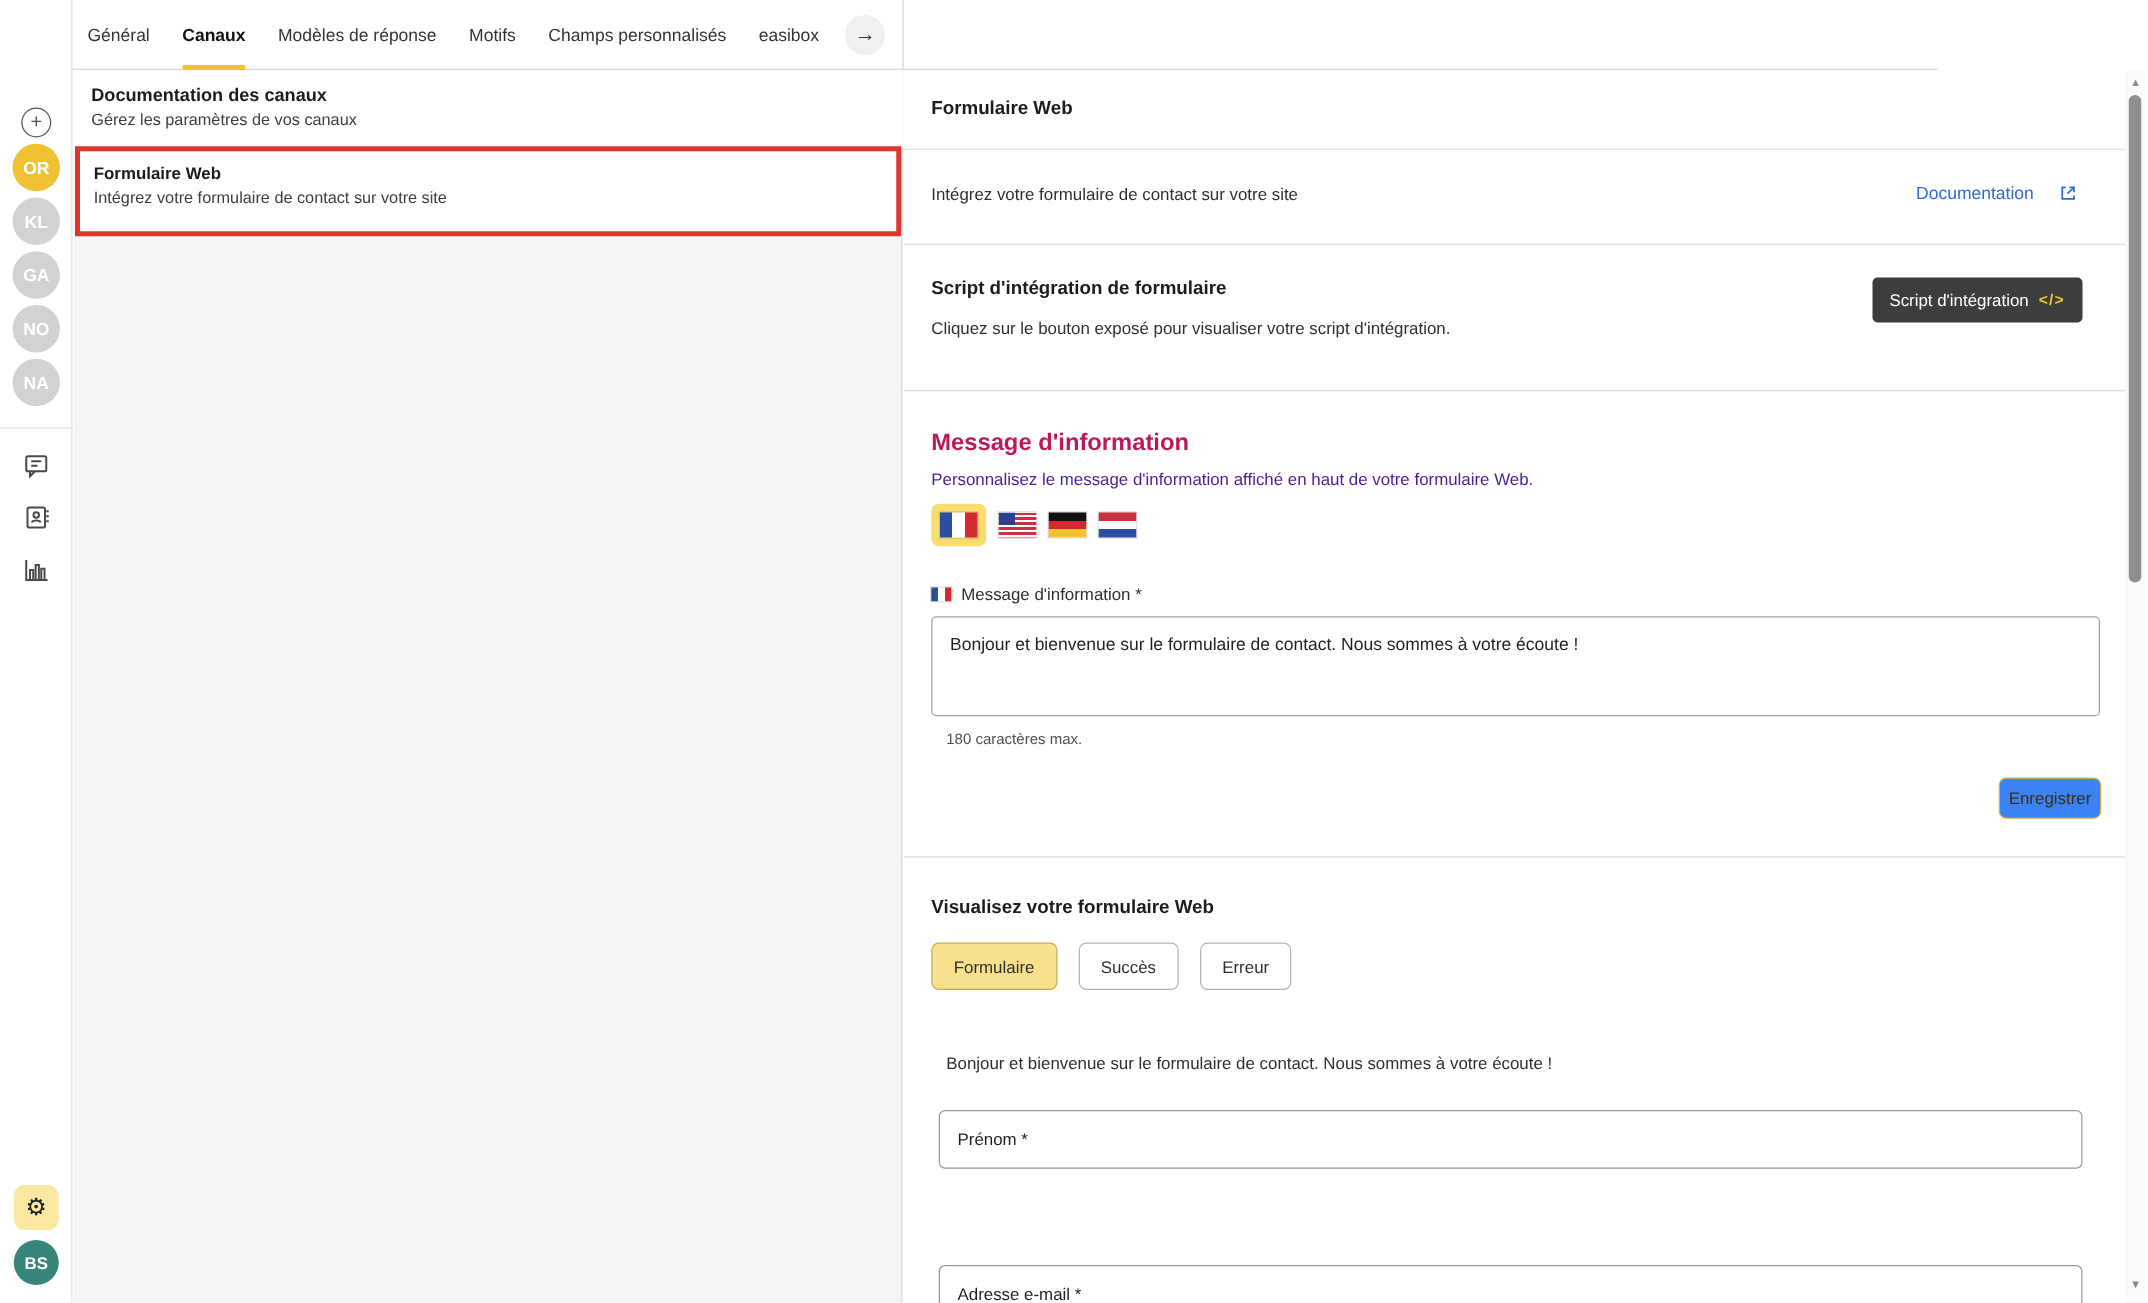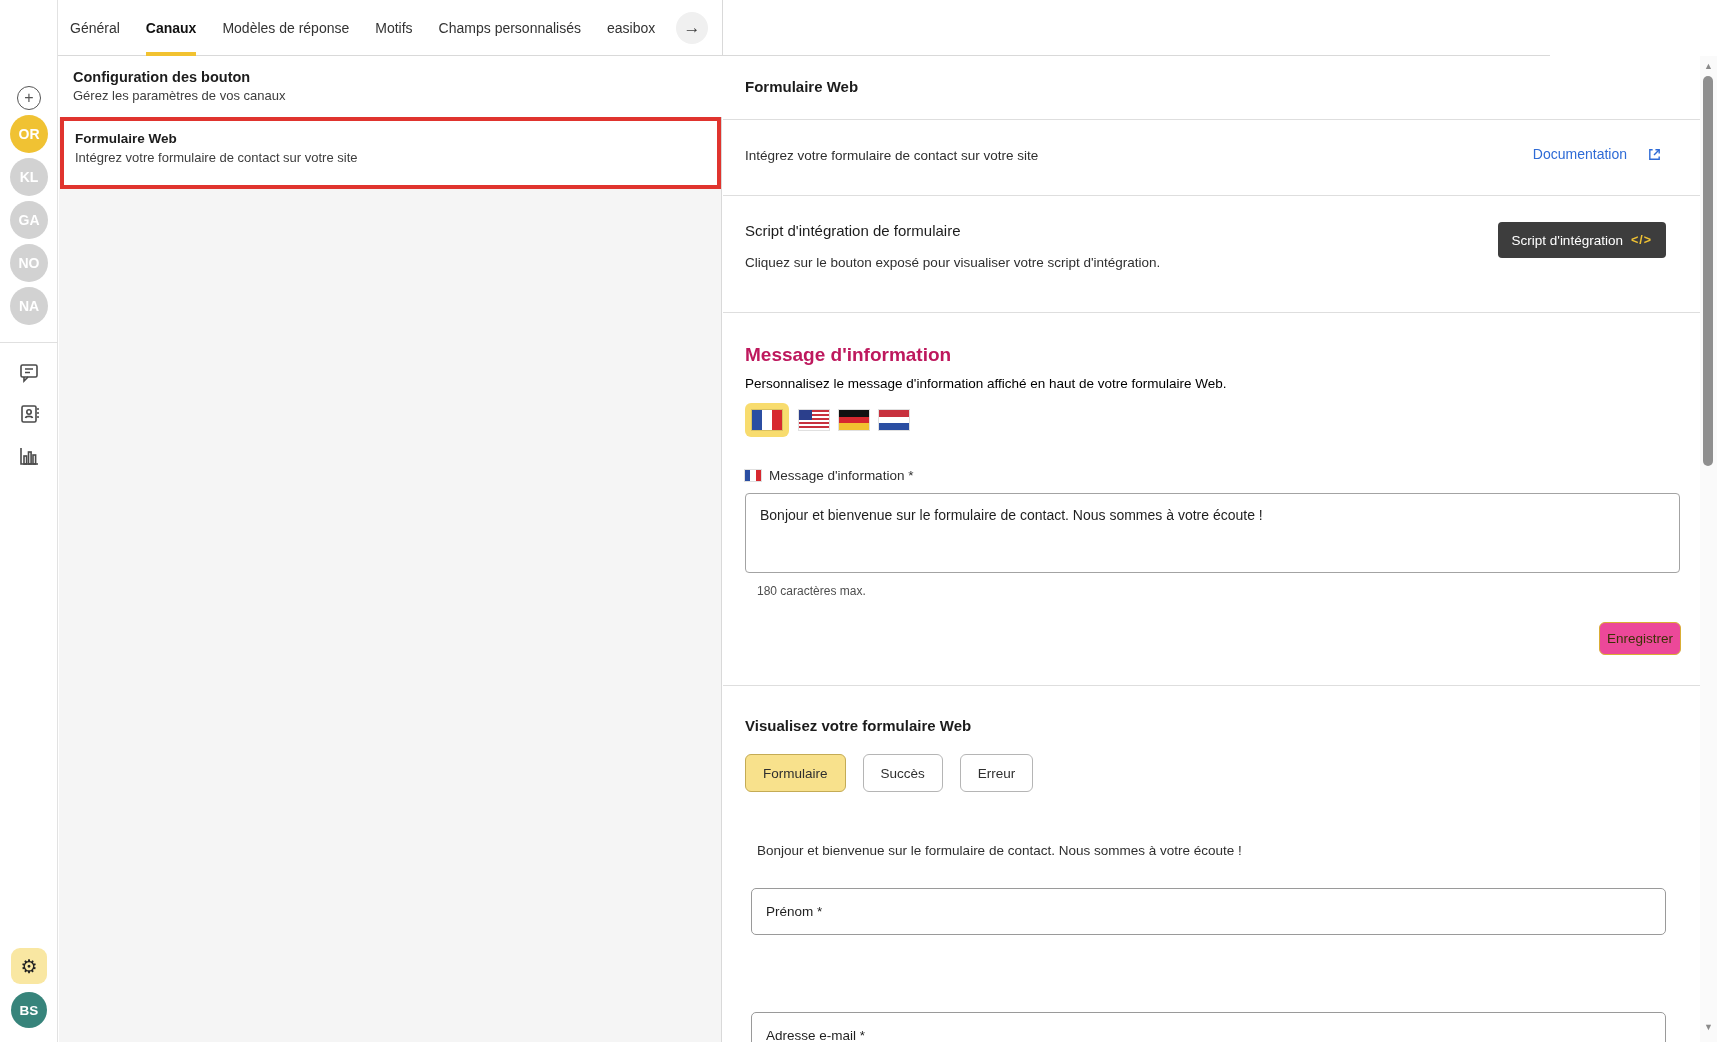--- a/index.html
+++ b/index.html
@@ -179,7 +179,7 @@
 
 <div id="left-panel" class="abs">
   <div id="lp-header" class="abs">
-    <div class="t">Configuration des bouton</div>
+    <div class="t">Documentation des canaux</div>
     <div class="s">Gérez les paramètres de vos canaux</div>
   </div>
   <div id="lp-item" class="abs">

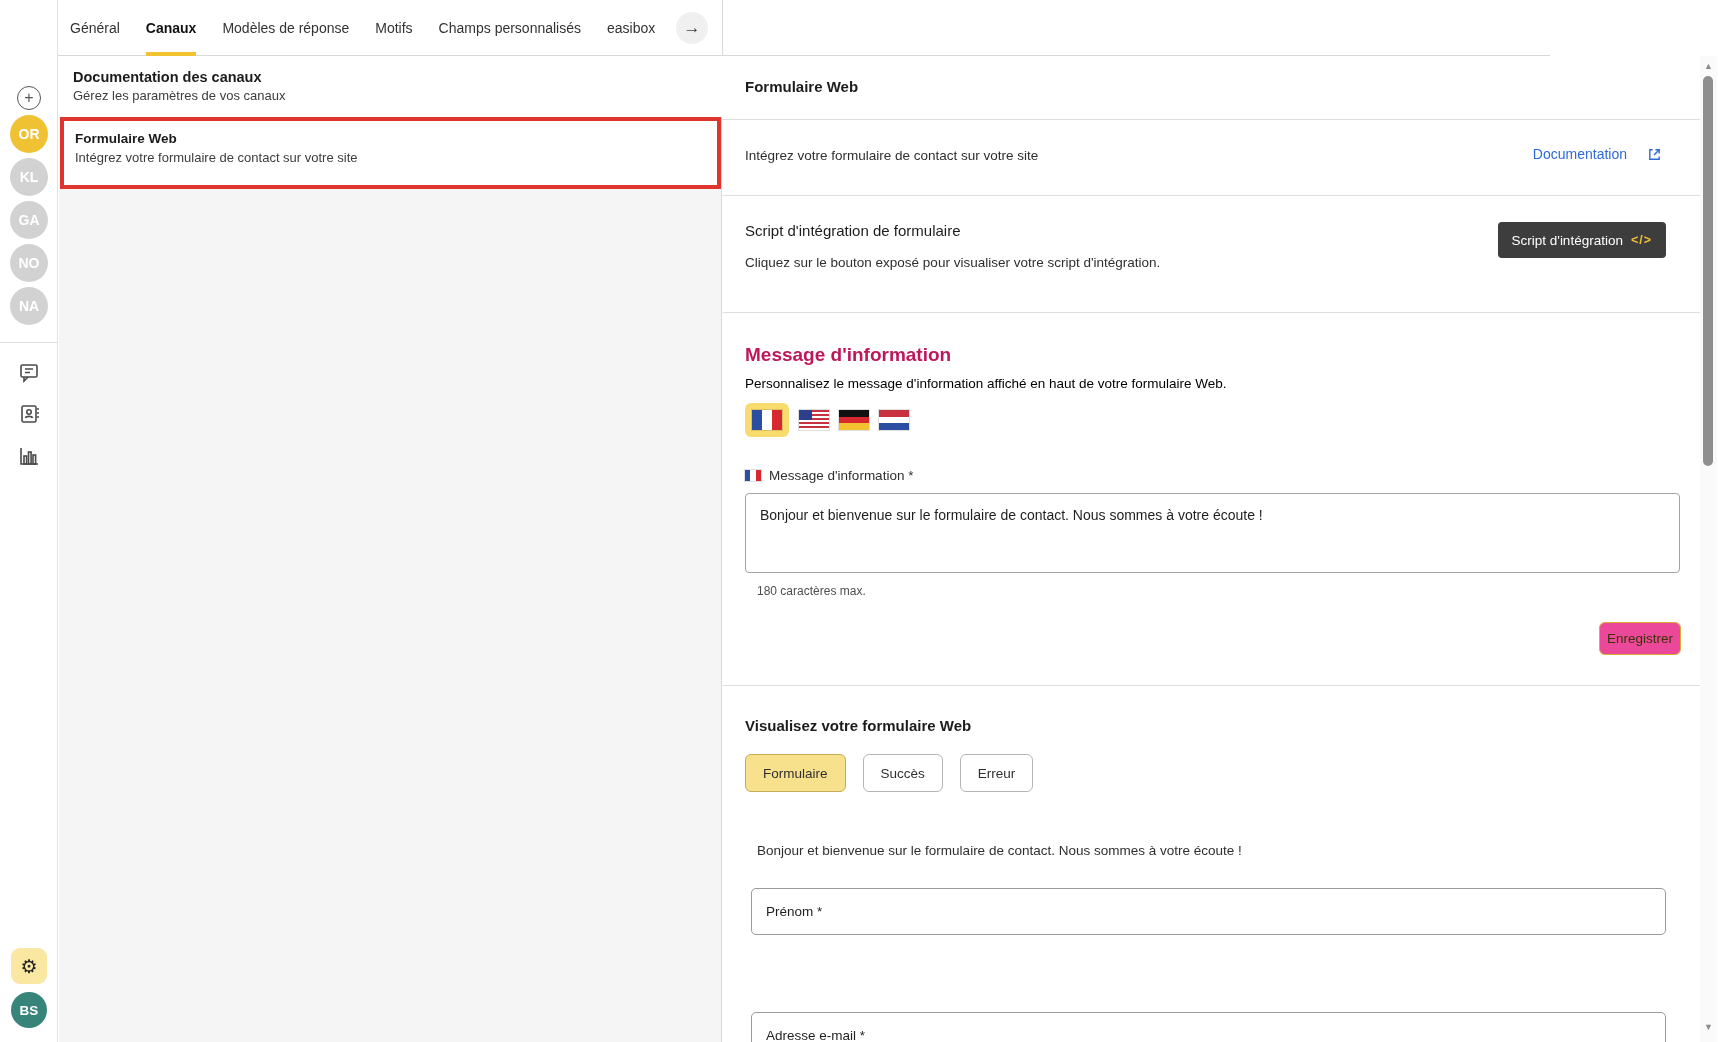--- a/index.html
+++ b/index.html
@@ -56,7 +56,7 @@
   #doc-link { right:40px; top:26px; display:flex; align-items:center; gap:20px; color:#2e6bd6;
     font-size:14px; cursor:pointer; }
   #m-scriptrow { left:0; top:140px; width:979px; height:117px; border-bottom:1px solid #dedede; }
-  #script-title { left:22px; top:26px; font-size:15px; font-weight:normal; color:#1c1c1c; }
+  #script-title { left:22px; top:26px; font-size:15px; font-weight:bold; color:#1c1c1c; }
   #script-desc { left:22px; top:59px; font-size:13.5px; color:#2f2f2f; }
   #script-btn { right:36px; top:26px; height:36px; background:#3d3d3d; color:#fff; border-radius:4px;
     display:flex; align-items:center; gap:8px; padding:0 14px; font-size:13.5px; cursor:pointer; }

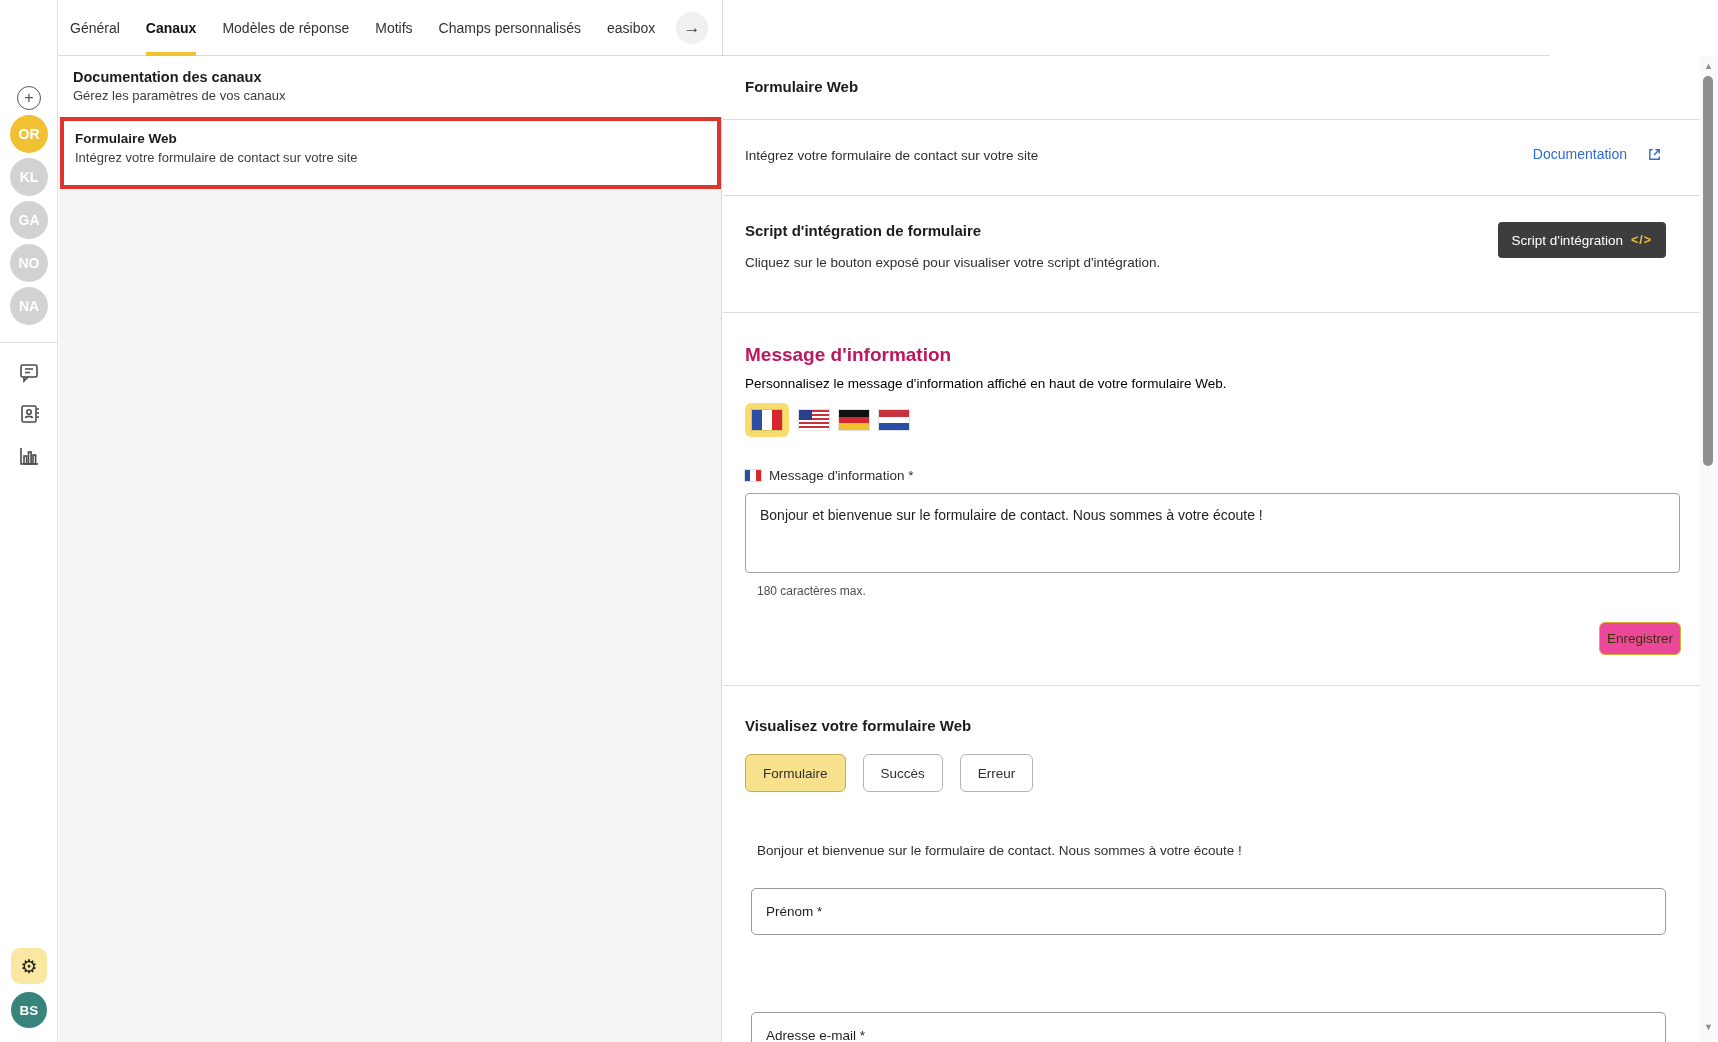--- a/index.html
+++ b/index.html
@@ -63,7 +63,7 @@
   #script-btn .code { color:#f0c233; font-size:12.5px; font-weight:bold; letter-spacing:1px; }
 
   #msg-title { left:22px; top:288px; font-size:19px; font-weight:bold; color:#be185d; }
-  #msg-desc { left:22px; top:320px; font-size:13.5px; color:#000000; }
+  #msg-desc { left:22px; top:320px; font-size:13.5px; color:#4c1d95; }
   #flag-row { left:22px; top:344px; height:40px; display:flex; align-items:center; gap:10px; }
   .flag { width:30px; height:20px; position:relative; overflow:hidden; box-shadow:0 0 0 1px rgba(0,0,0,.12); cursor:pointer; }
   .flag-chip { background:#f8dc6e; border-radius:6px; padding:7px; cursor:pointer; }

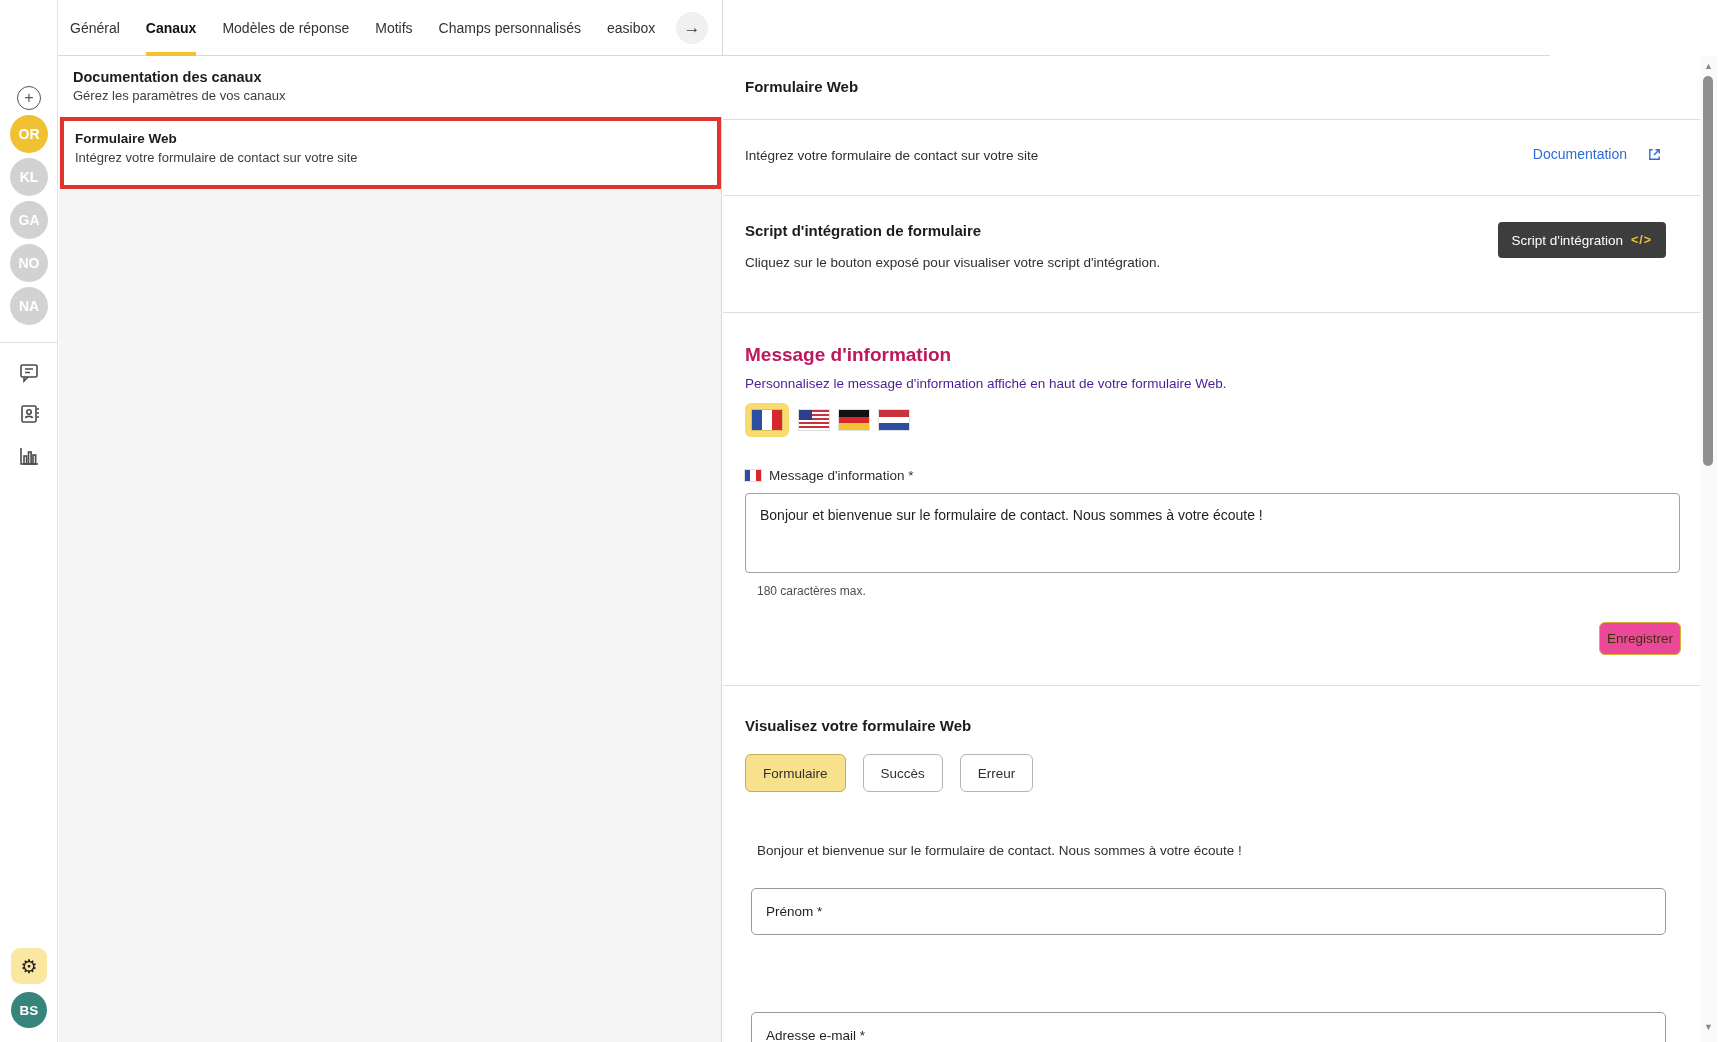--- a/index.html
+++ b/index.html
@@ -78,7 +78,7 @@
     background:#fff; resize:none; font-family:"Liberation Sans",sans-serif; font-size:14px; color:#1f1f1f;
     padding:13px 14px; outline:none; }
   #msg-hint { left:34px; top:528px; font-size:12px; color:#4e4e4e; }
-  #save-btn { left:876px; top:566px; width:82px; height:33px; background:#ec4899; border:1px solid #d9ae35;
+  #save-btn { left:876px; top:566px; width:82px; height:33px; background:#3b82f6; border:1px solid #d9ae35;
     border-radius:6px; font-size:13.5px; color:#3c3206; display:flex; align-items:center; justify-content:center; cursor:pointer; }
   #sec-divider { left:0; top:629px; width:979px; border-top:1px solid #dedede; }
 

